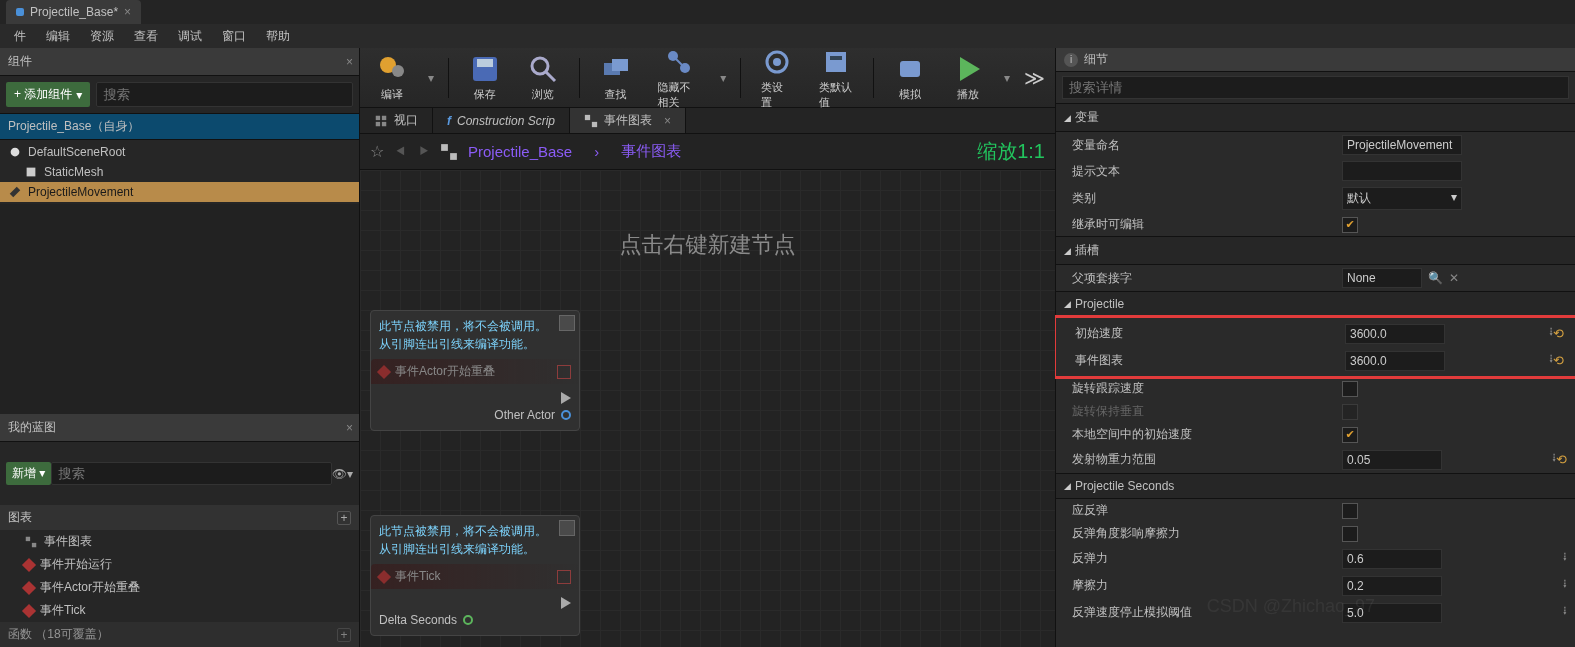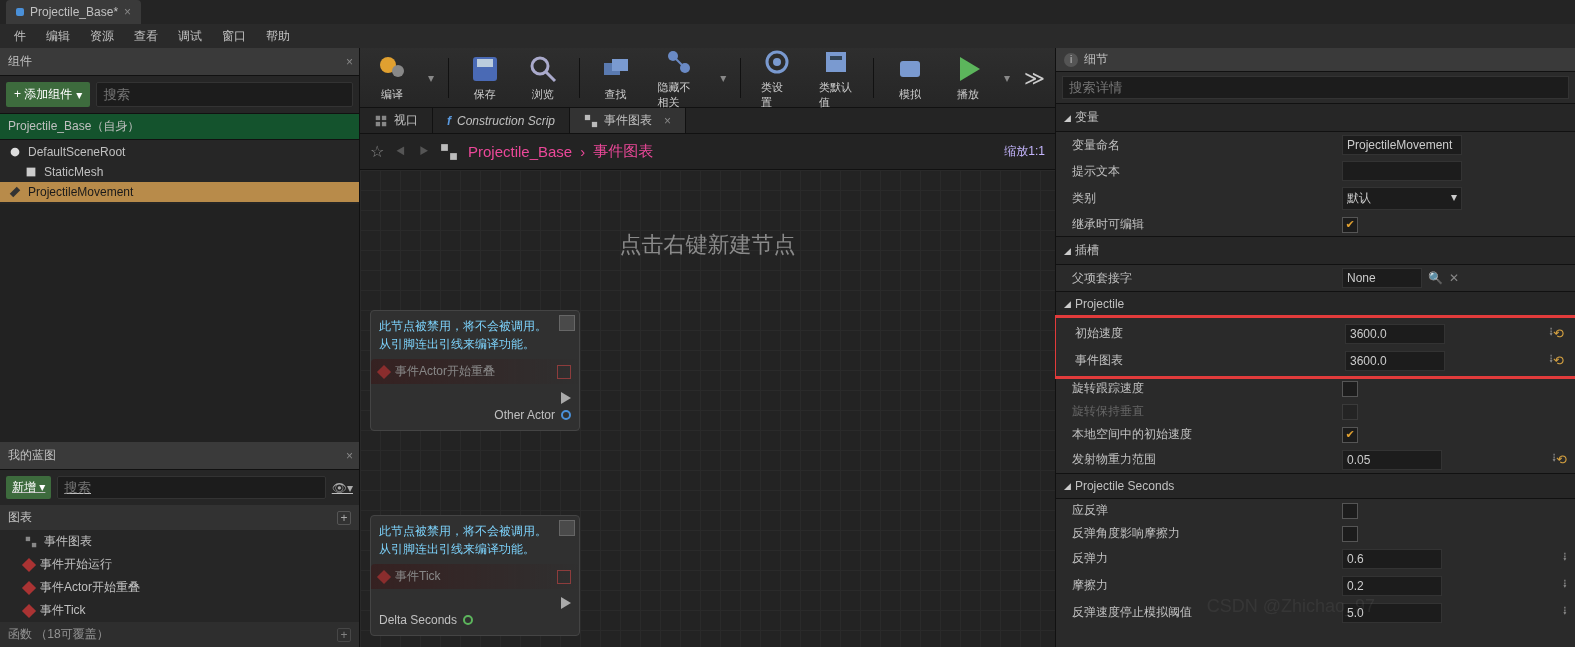--- a/index.html
+++ b/index.html
@@ -27,7 +27,7 @@
 .add-row { display: flex; gap: 6px; padding: 6px 6px; background: #262626; }
 .add-btn { background: #3d6b3d; color: #fff; padding: 4px 8px; border-radius: 2px; display: flex; align-items: center; gap: 4px; }
 .search { flex: 1; background: #1c1c1c; border: 1px solid #333; color: #aaa; padding: 3px 6px; border-radius: 2px; }
-.comp-header { padding: 4px 8px; background: #14532d; border-top: 1px solid #111; border-bottom: 1px solid #111; }
+.comp-header { padding: 4px 8px; background: #0c4a6e; border-top: 1px solid #111; border-bottom: 1px solid #111; }
 .tree { padding: 2px 0; }
 .tree-item { padding: 3px 8px; display: flex; align-items: center; gap: 6px; }
 .tree-item.indent1 { padding-left: 24px; }

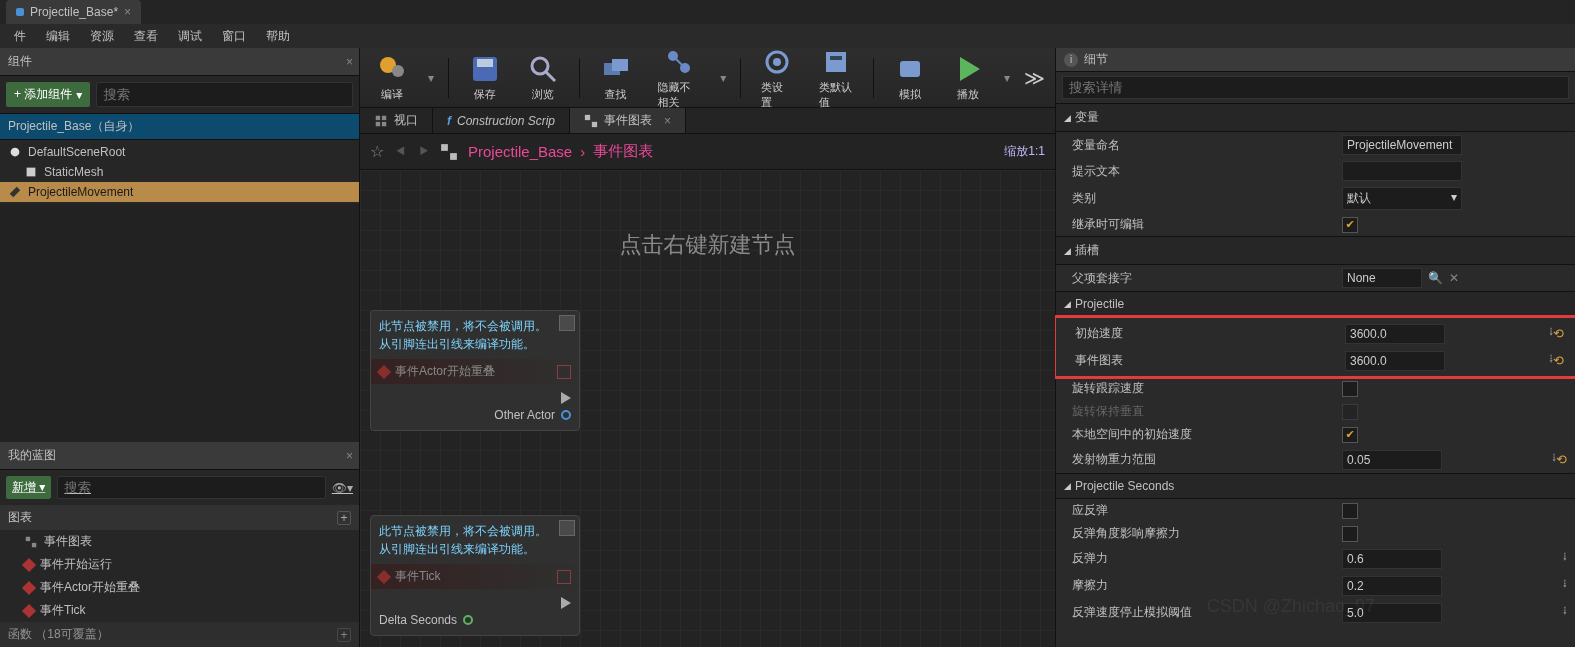--- a/index.html
+++ b/index.html
@@ -63,7 +63,7 @@
 .graph-nav { height: 36px; display: flex; align-items: center; padding: 0 10px; gap: 10px; border-bottom: 1px solid #111; }
 .graph-nav .star { color: #888; font-size: 16px; }
 .graph-nav .arrow { color: #555; font-size: 16px; }
-.breadcrumb { color: #ec4899; font-size: 15px; display: flex; gap: 8px; align-items: center; }
+.breadcrumb { color: #8b5cf6; font-size: 15px; display: flex; gap: 22px; align-items: center; }
 .zoom { margin-left: auto; color: #c4b5fd; font-size: 12px; }
 
 

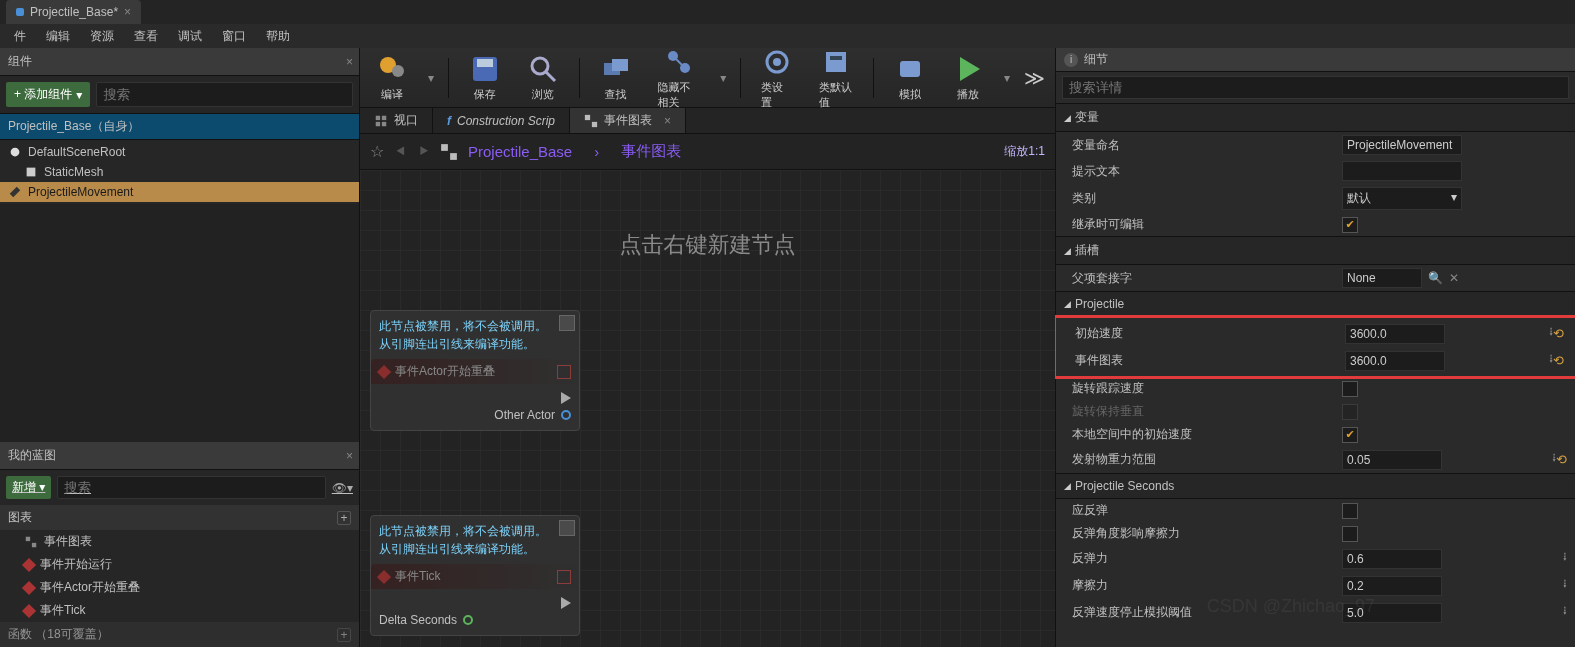--- a/index.html
+++ b/index.html
@@ -64,7 +64,7 @@
 .graph-nav .star { color: #888; font-size: 16px; }
 .graph-nav .arrow { color: #555; font-size: 16px; }
 .breadcrumb { color: #8b5cf6; font-size: 15px; display: flex; gap: 22px; align-items: center; }
-.zoom { margin-left: auto; color: #c4b5fd; font-size: 12px; }
+.zoom { margin-left: auto; color: #22c55e; font-size: 20px; }
 
 
 .graph { flex: 1; position: relative; background-color: #232323;

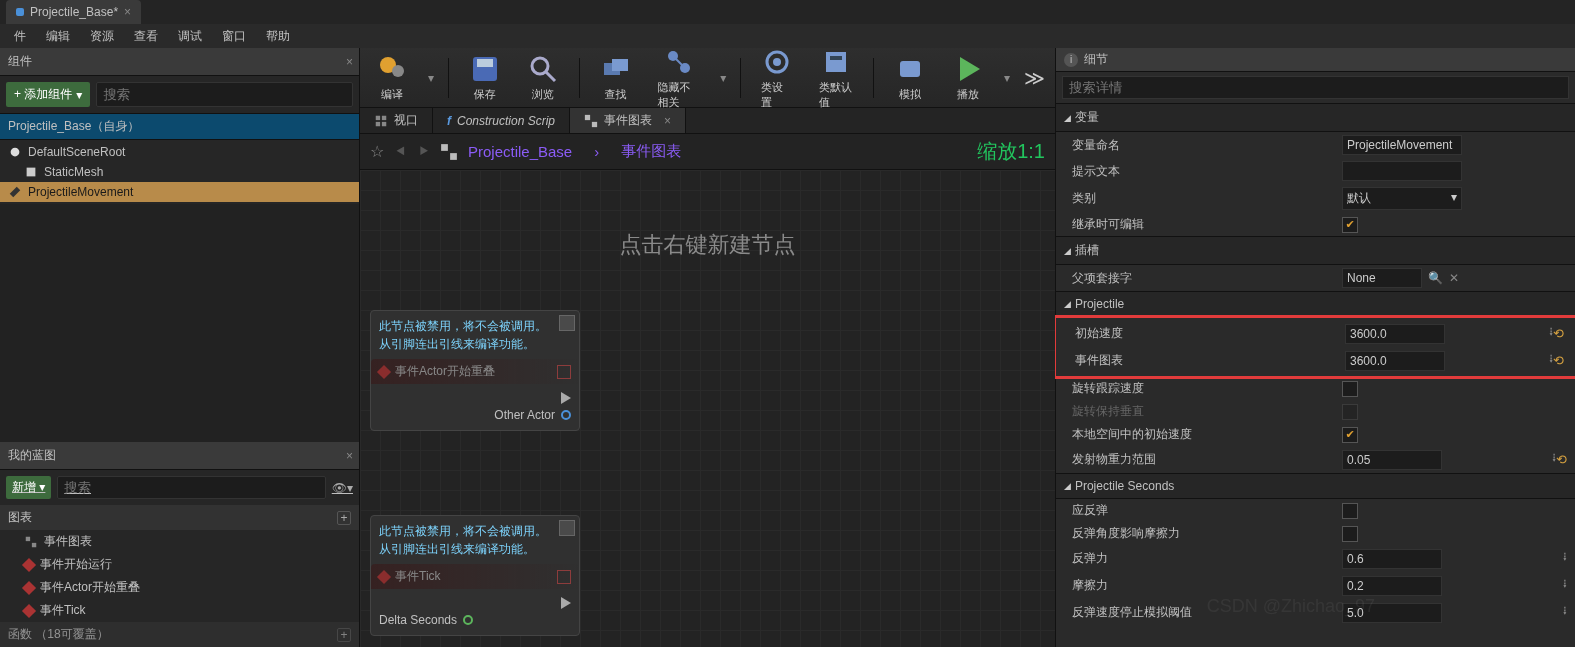--- a/index.html
+++ b/index.html
@@ -36,7 +36,7 @@
 
 
 .left-spacer { flex: 1; background: #222; }
-.bp-search-row { display: flex; gap: 6px; padding: 6px 6px; align-items: center; text-decoration: underline; }
+.bp-search-row { display: flex; padding: 20px 6px; align-items: center; }
 .newbtn { background: #3d6b3d; color: #fff; padding: 3px 6px; border-radius: 2px; }
 .eye { color: #aaa; }
 .bp-section { padding: 4px 8px; background: #323232; display: flex; align-items: center; }

